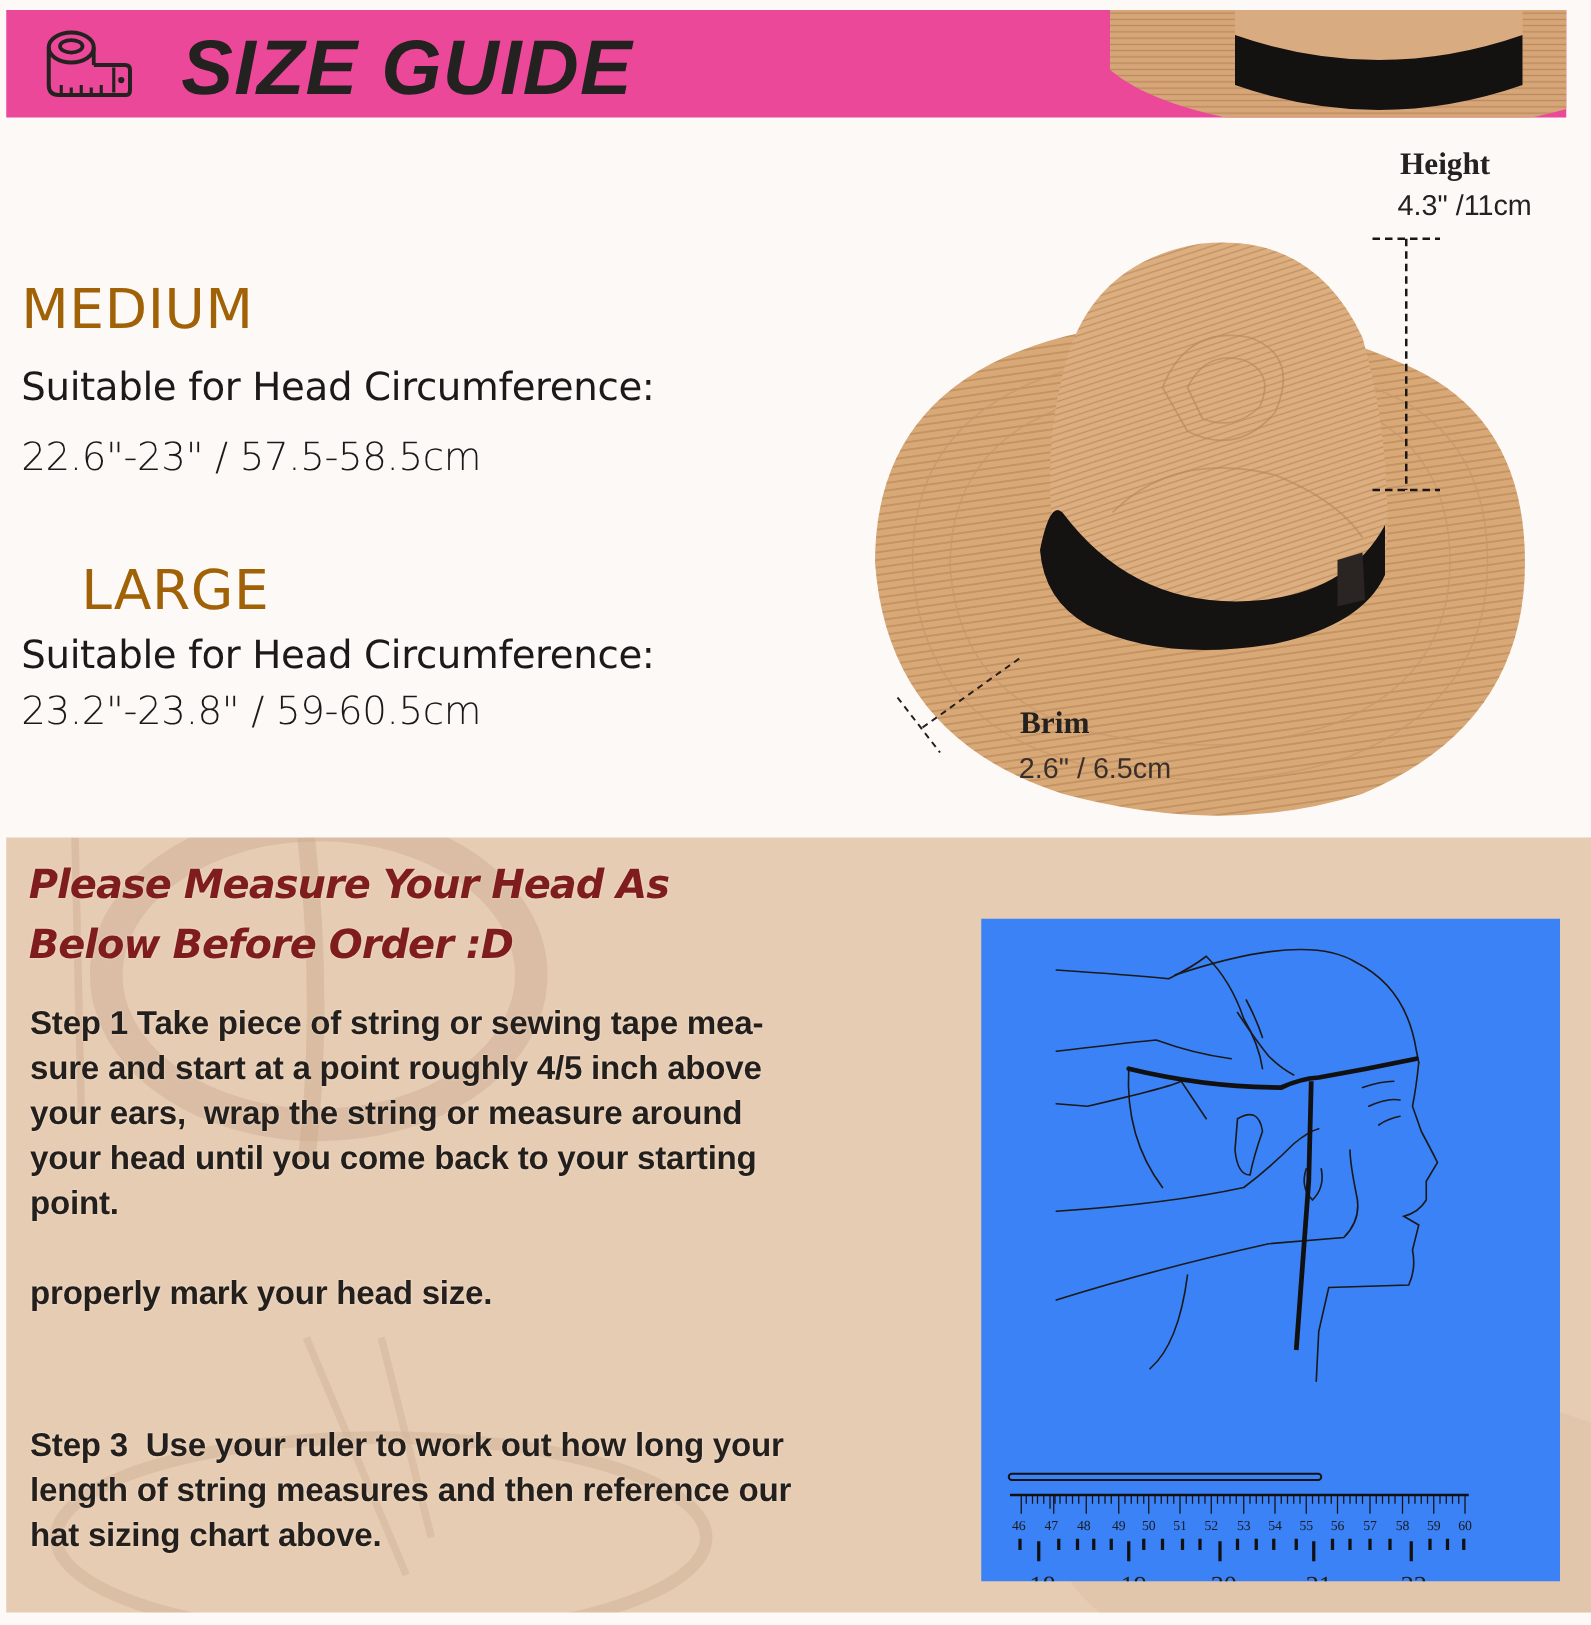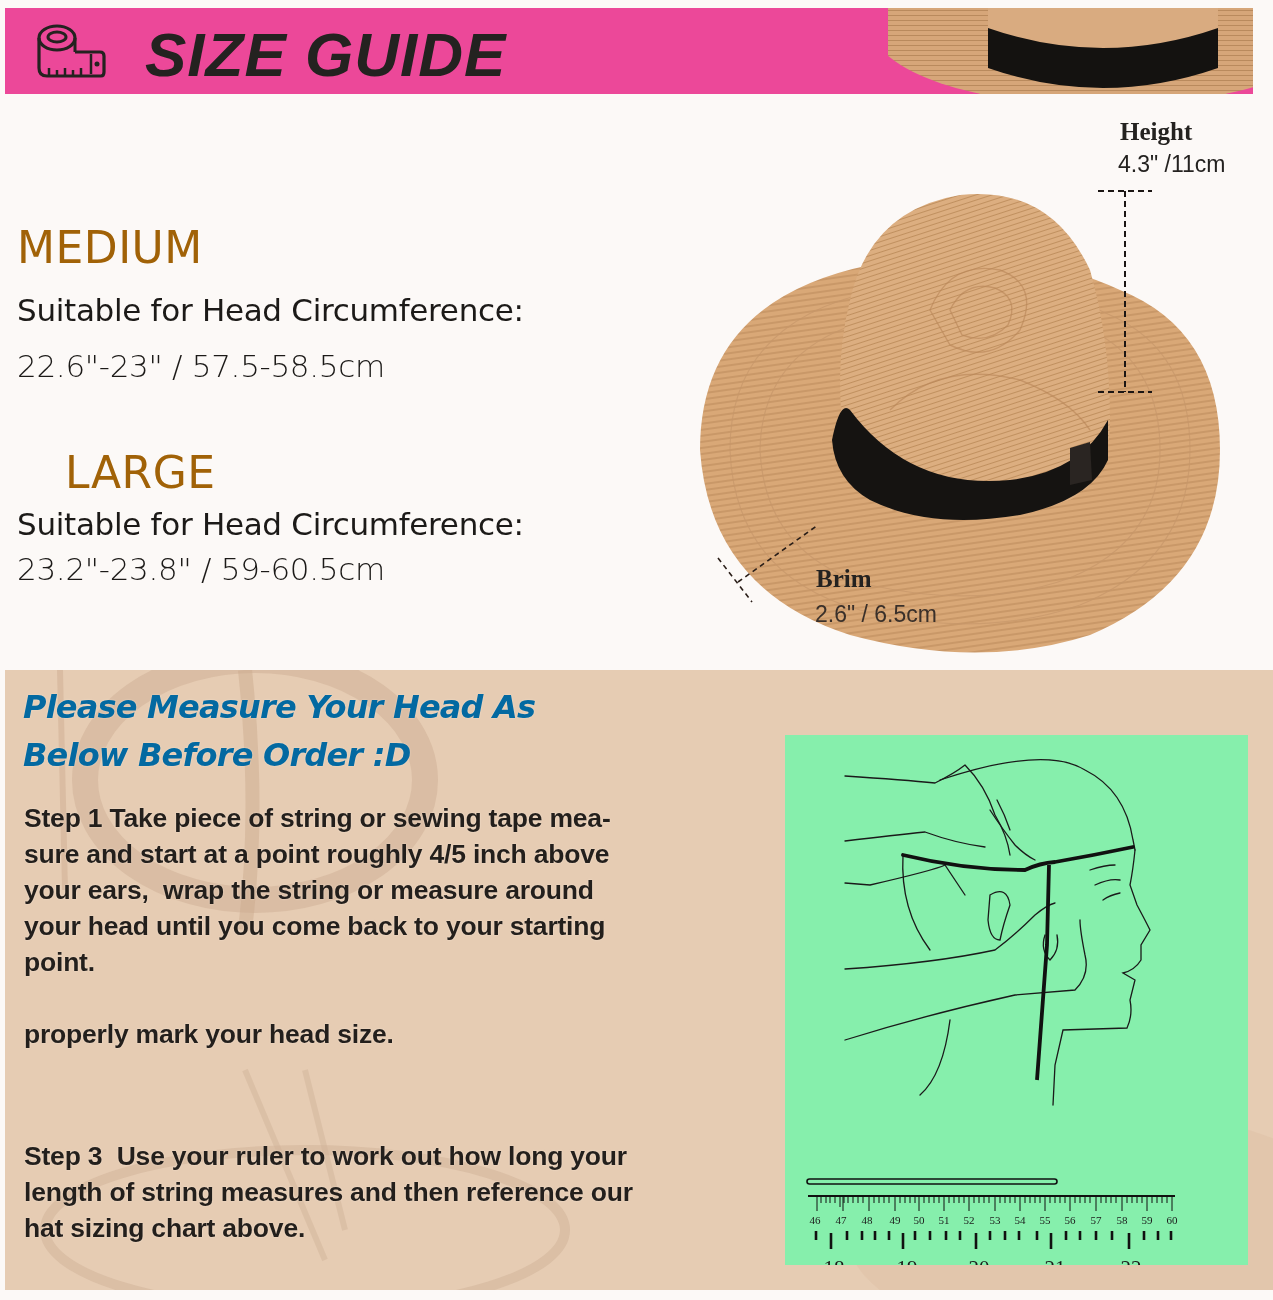--- a/index.html
+++ b/index.html
@@ -44,7 +44,7 @@
   .bottom-bg { position: absolute; inset: 0; }
   .instr-heading {
     position: absolute; left: 18px; font-family: "DejaVu Sans", sans-serif;
-    font-weight: 700; font-style: italic; font-size: 32px; color: #0369a1;
+    font-weight: 700; font-style: italic; font-size: 32px; color: #7f1d1d;
     letter-spacing: -0.8px; line-height: 48px;
     text-shadow: 0 0 2px rgba(255,240,225,0.6);
   }

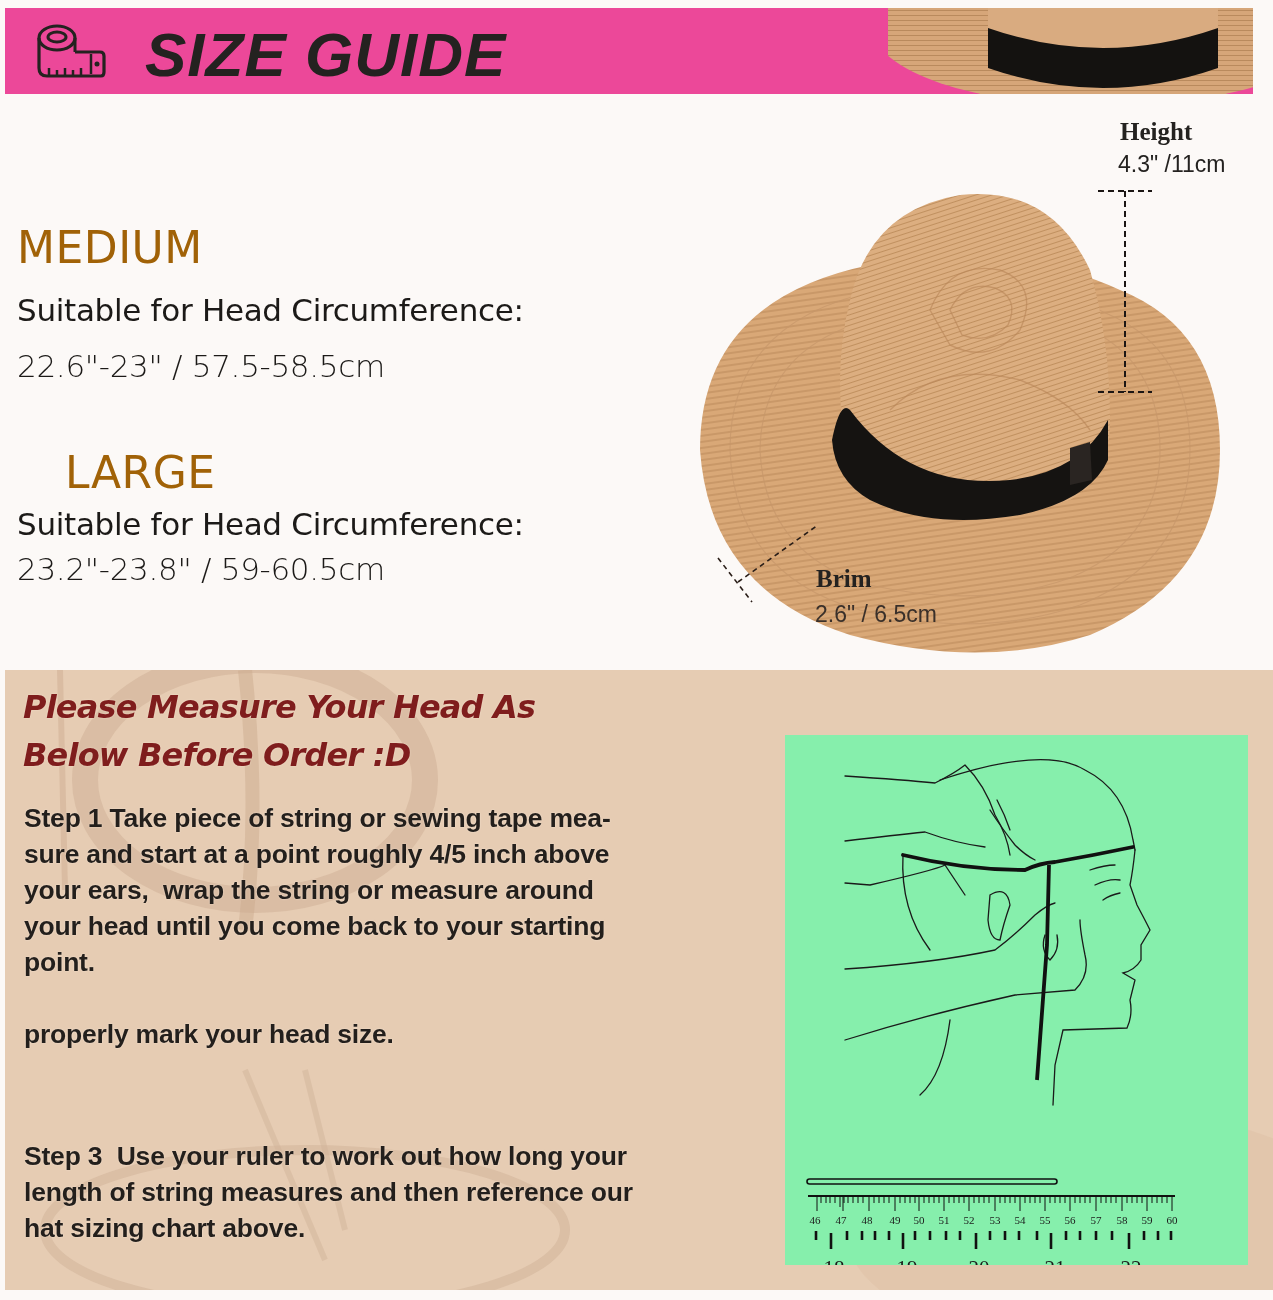--- a/index.html
+++ b/index.html
@@ -58,7 +58,7 @@
 
   .diagram-box {
     position: absolute; left: 780px; top: 65px; width: 463px; height: 530px;
-    background: #86efac;
+    background: #3b82f6;
   }
   .diagram-svg { position: absolute; left: 0; top: 0; width: 463px; height: 530px; }
   .ruler-label { font-family: "Liberation Serif", serif; fill: #1a1a1a; }

